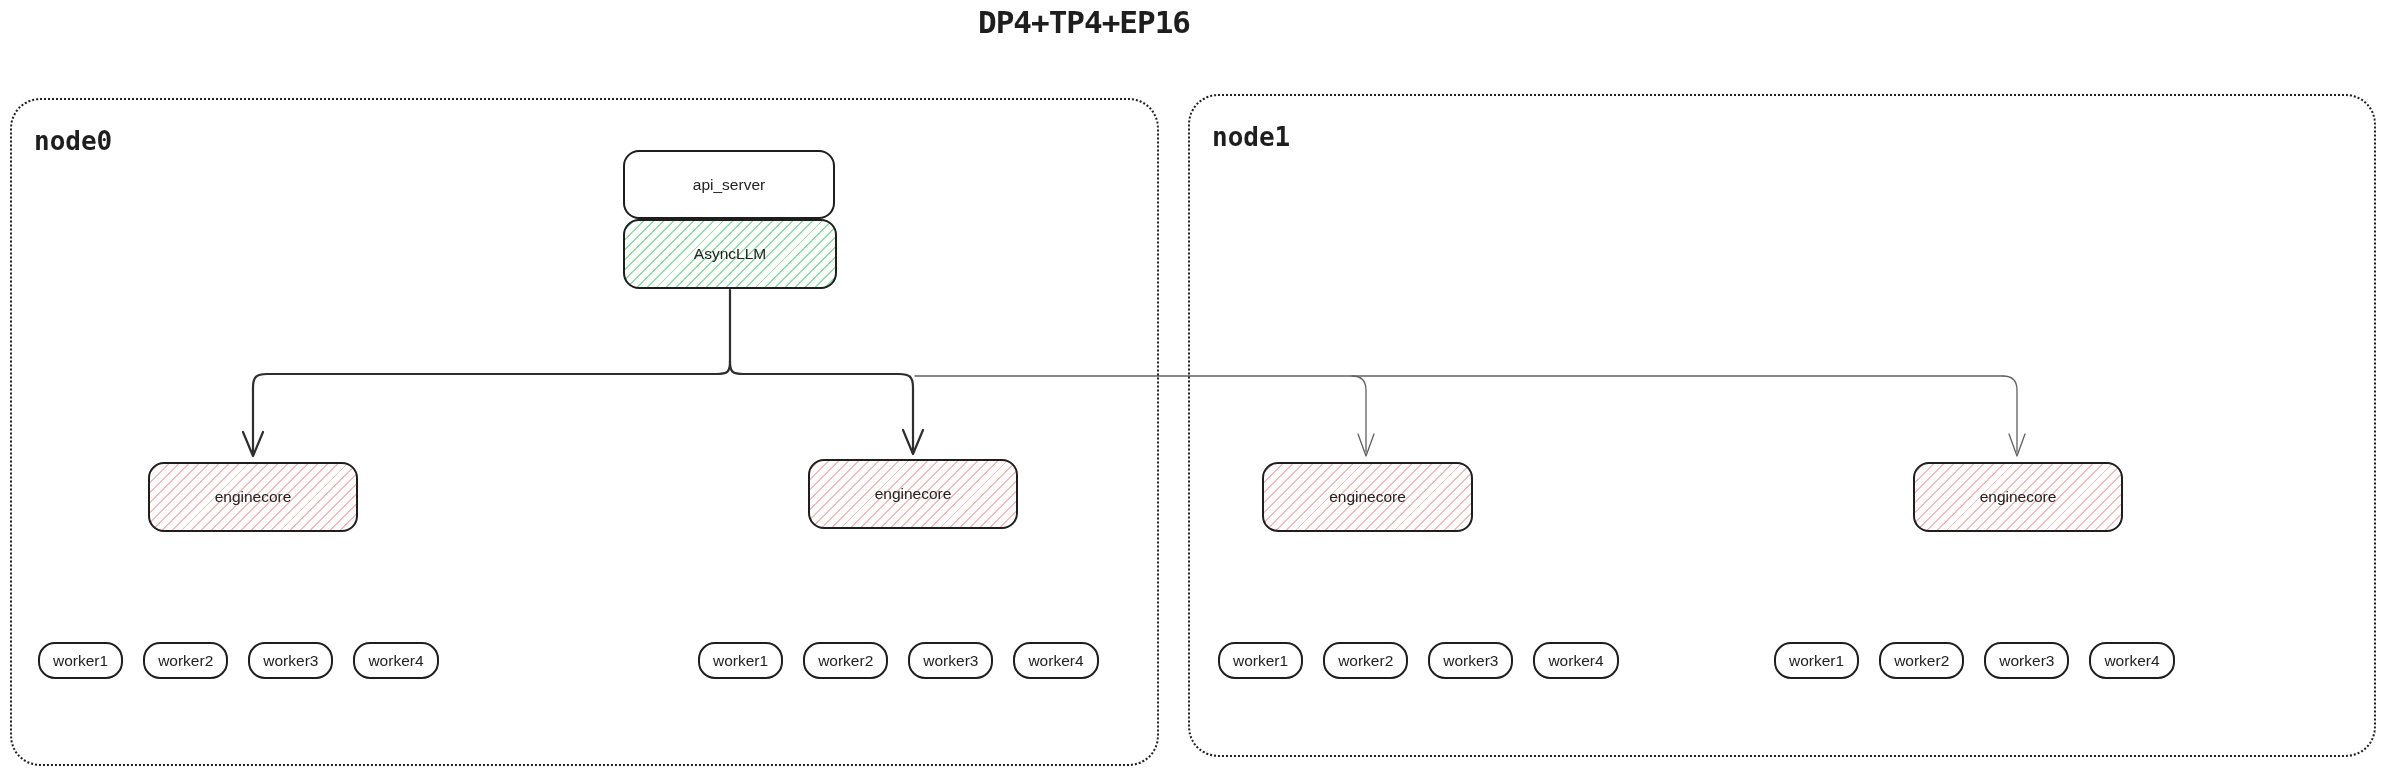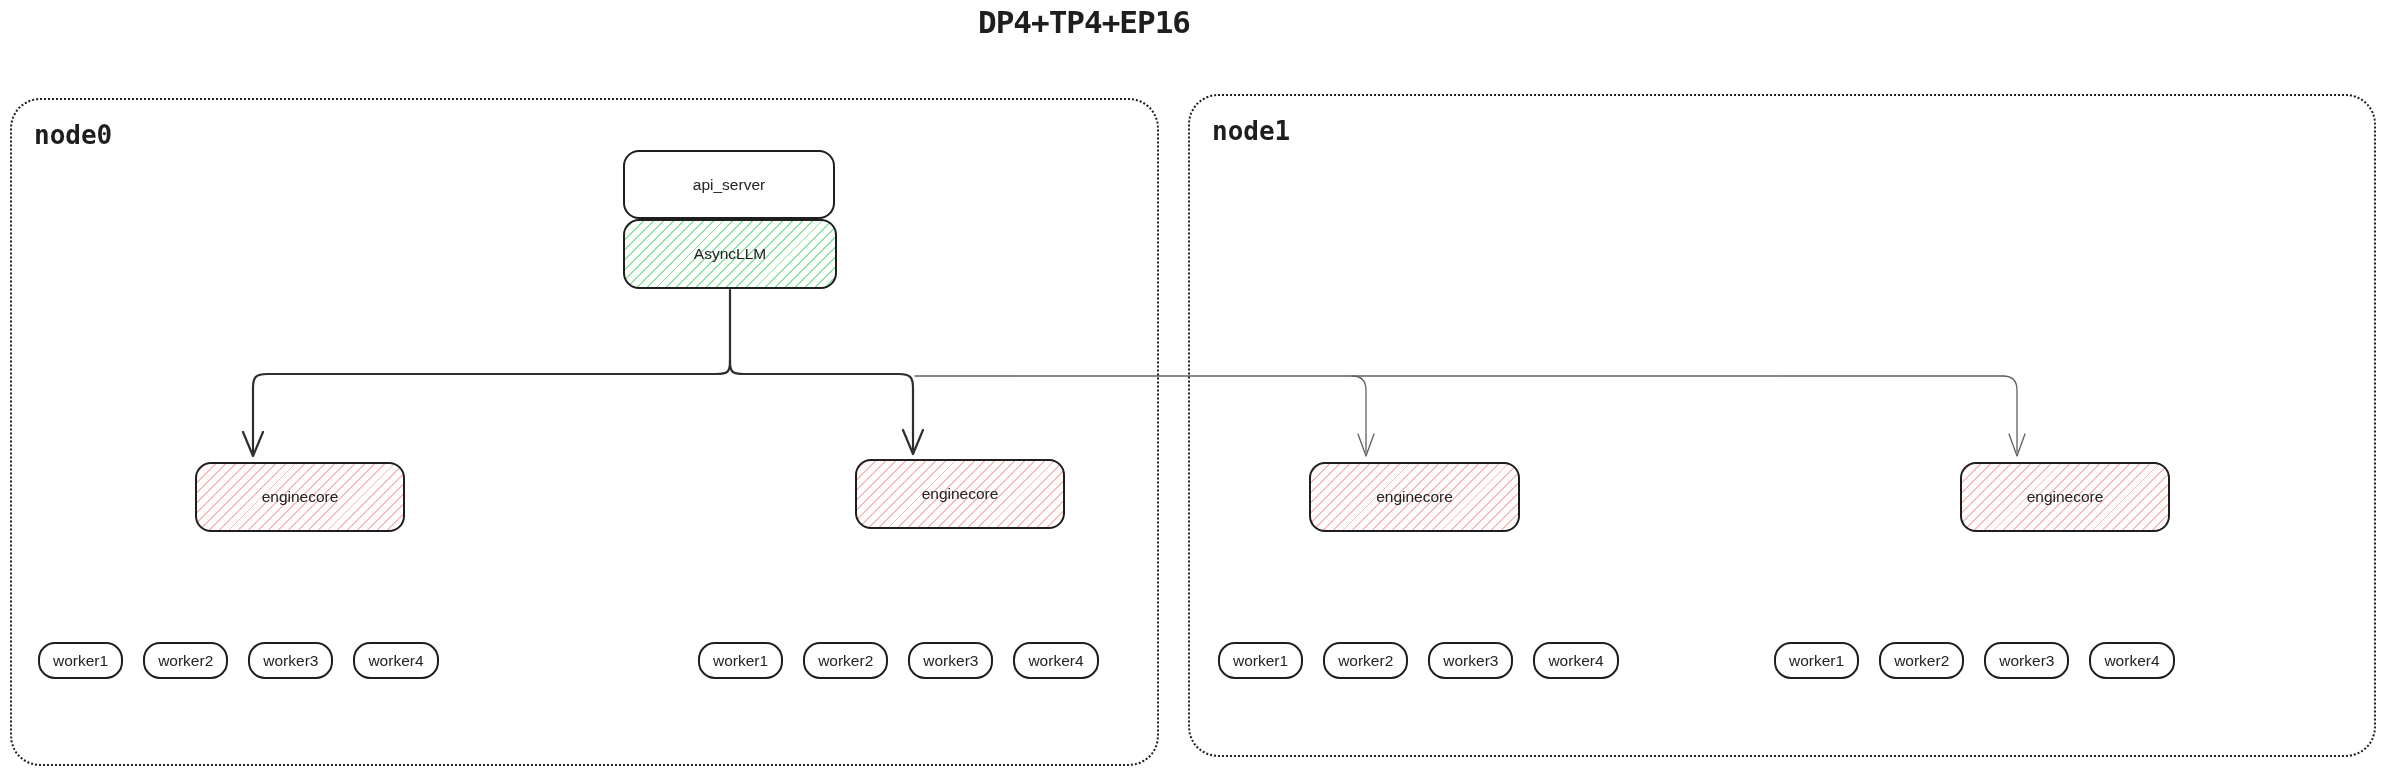--- a/index.html
+++ b/index.html
@@ -26,7 +26,7 @@
   .node0{left:10px;top:98px;width:1145px;height:664px;}
   .node1{left:1188px;top:94px;width:1184px;height:659px;}
   .node-label{
-    position:absolute;left:22px;top:20px;
+    position:absolute;left:22px;top:26px;
     font-family:"DejaVu Sans Mono", monospace;
     font-size:26px;font-weight:700;
   }

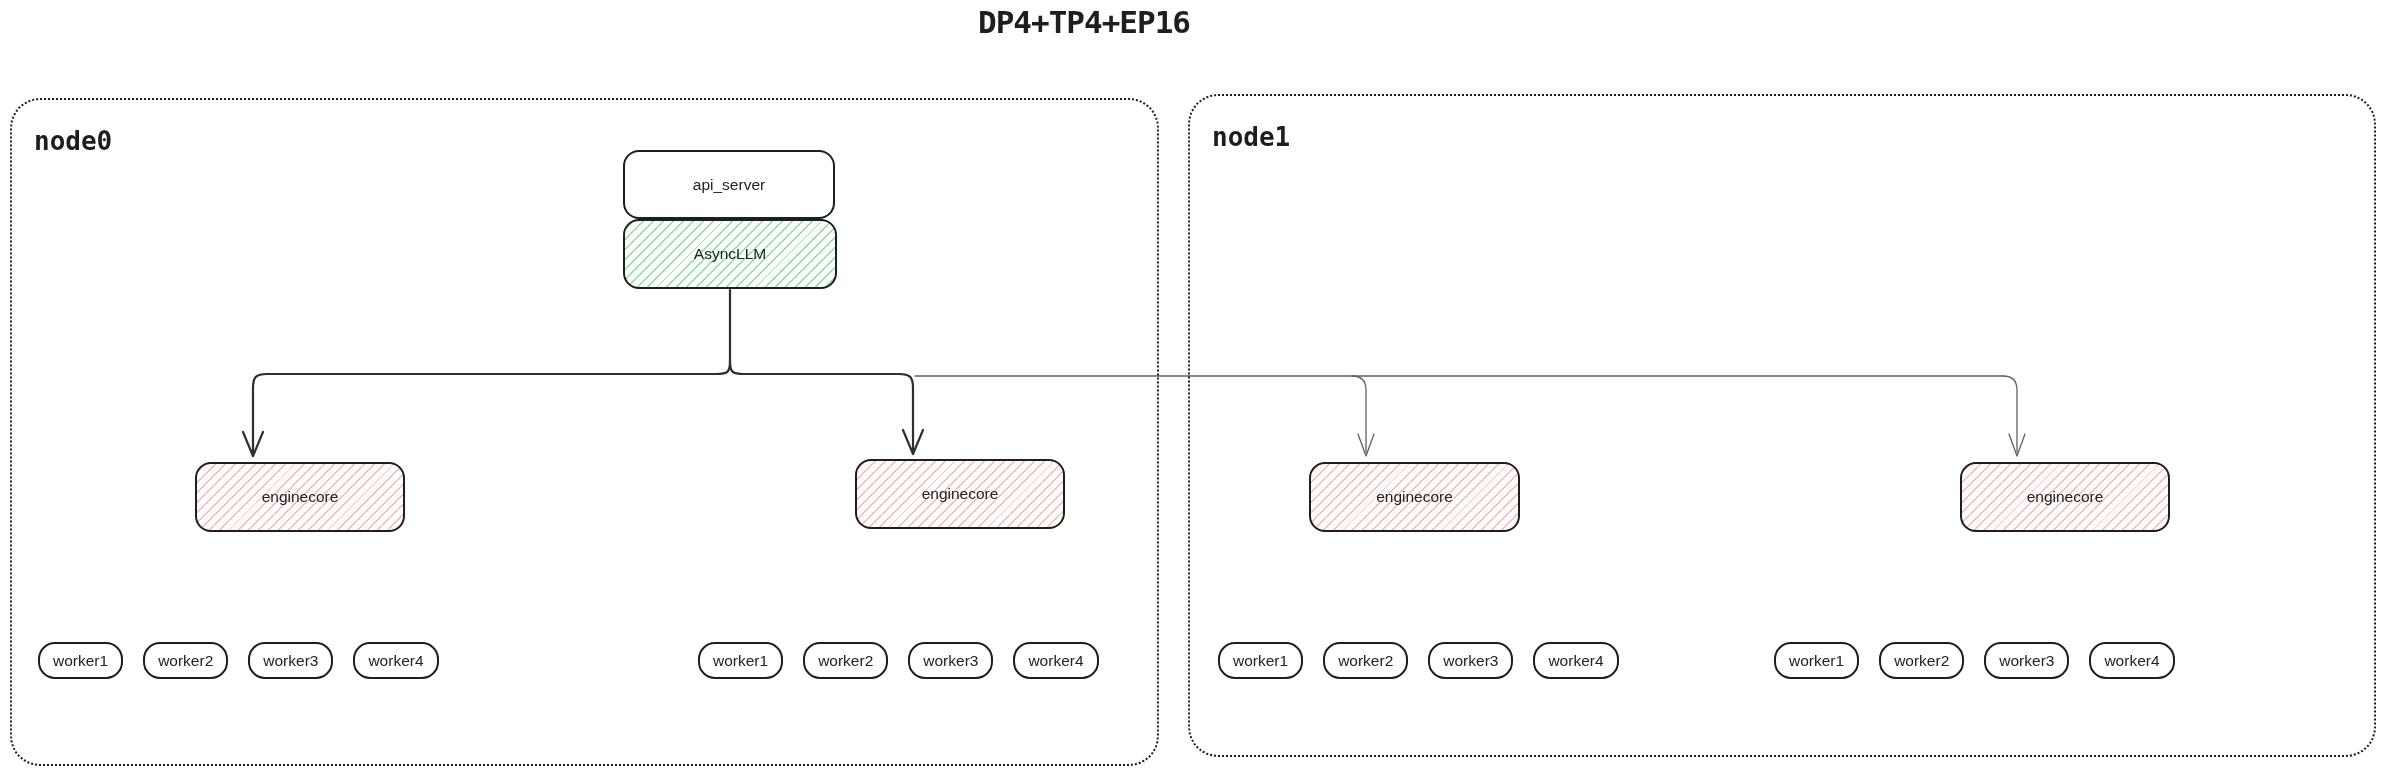--- a/index.html
+++ b/index.html
@@ -54,7 +54,6 @@
   .hatch-red{
     background-image:repeating-linear-gradient(135deg, rgba(0,0,0,0) 0 5.6px, var(--hatch_red,#f2bcb8) 5.6px 7px);
     background-color:#fffdfd;
-    margin-left:47px;
   }
   .worker-row{
     position:absolute;top:642px;

